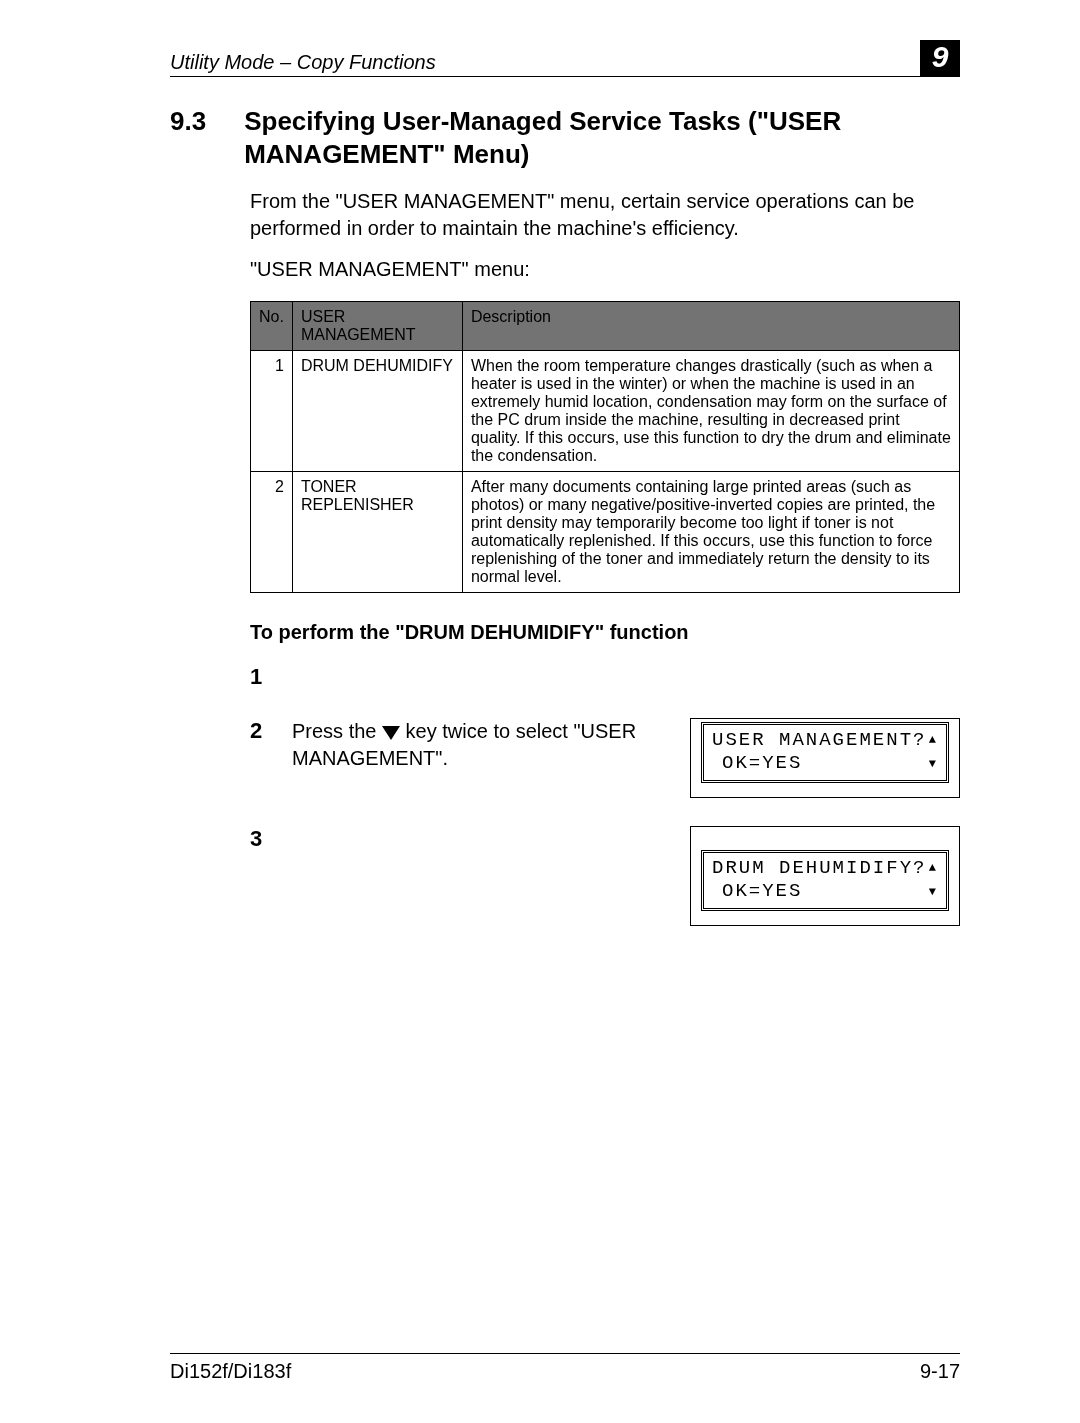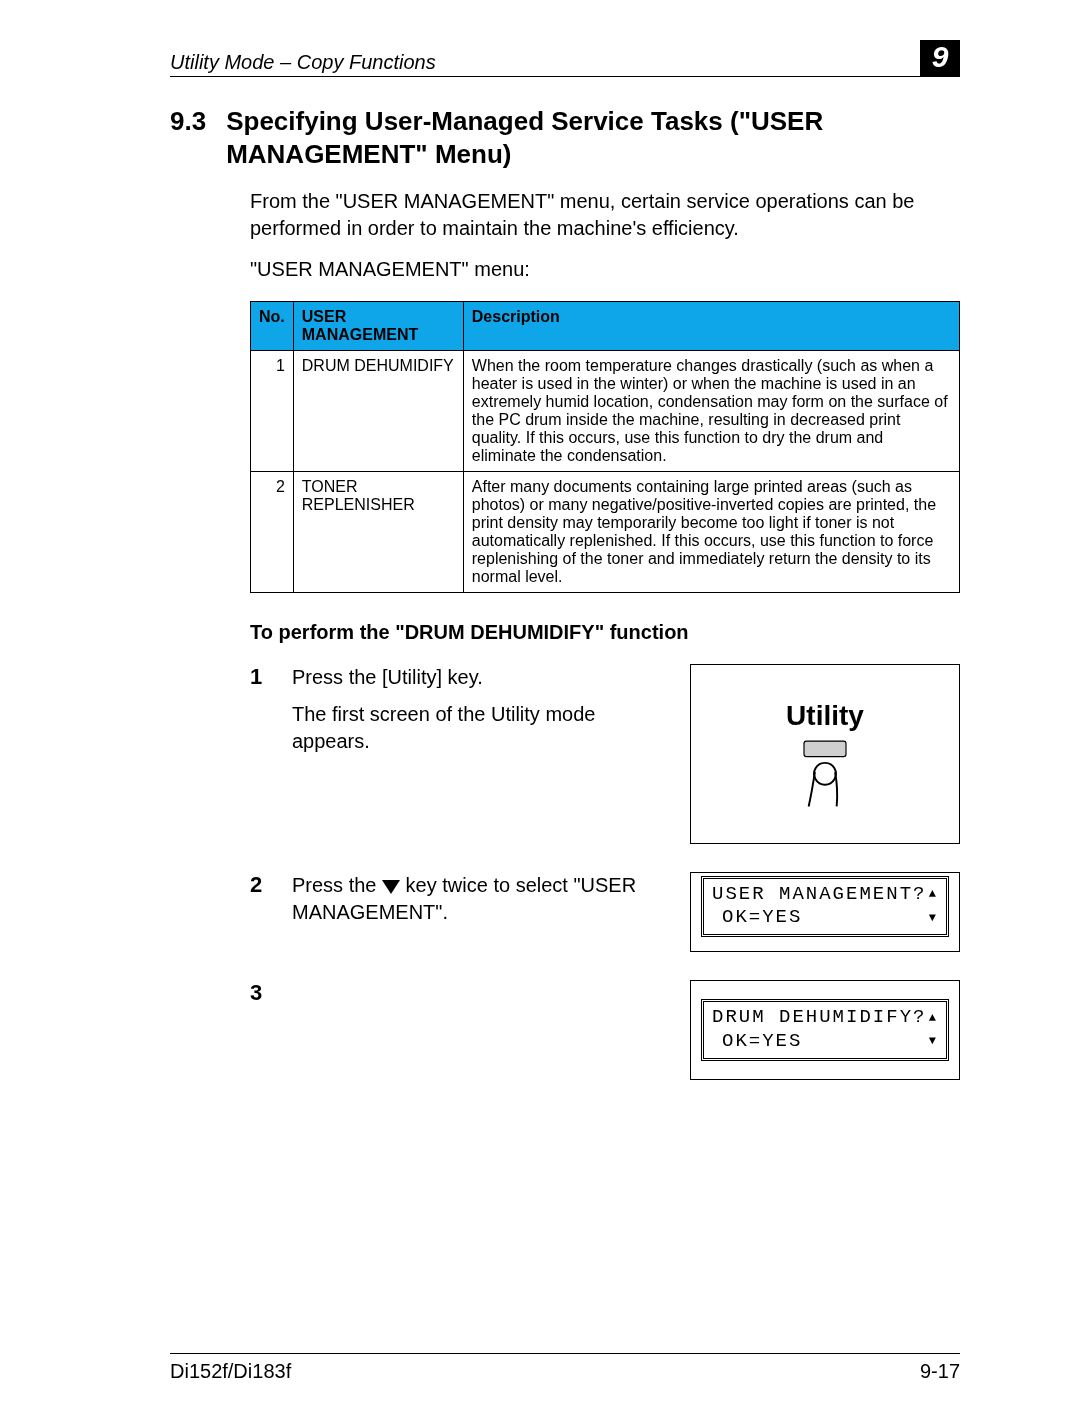--- a/index.html
+++ b/index.html
@@ -40,7 +40,7 @@
   }
   .section-heading {
     display: flex;
-    gap: 20px;
+    gap: 38px;
     font-weight: bold;
     font-size: 26px;
     margin: 0 0 18px 0;

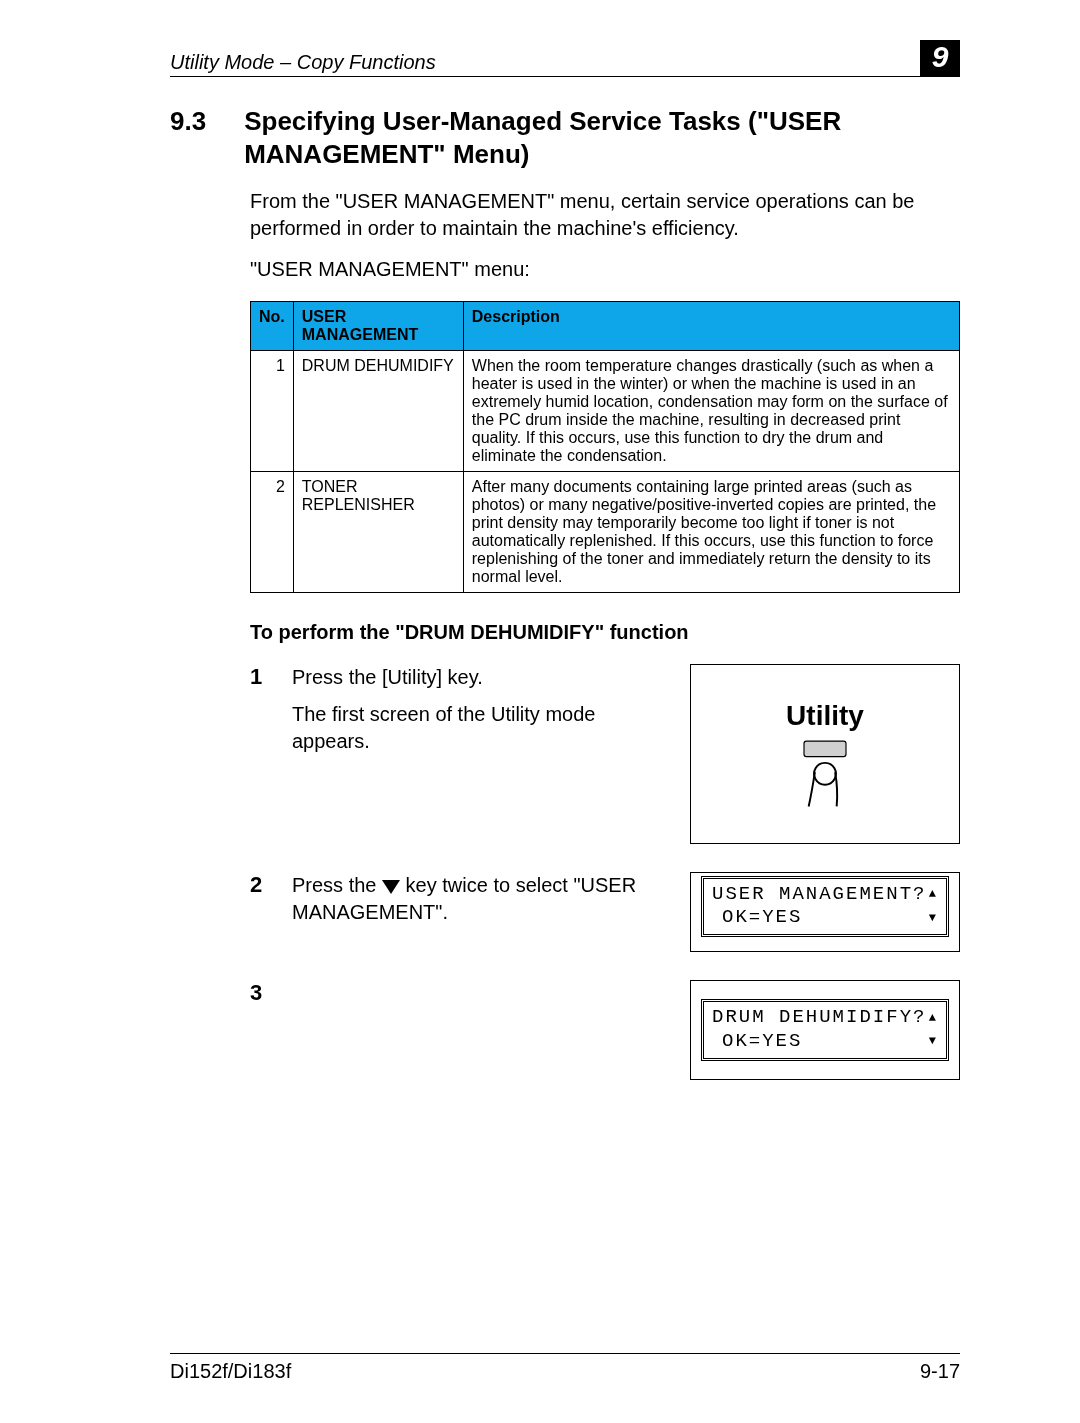--- a/index.html
+++ b/index.html
@@ -69,8 +69,8 @@
     text-align: left;
   }
   table.mgmt th {
-    background: #0ea5e9;
-    font-weight: bold;
+    background: #737373;
+    font-weight: normal;
   }
   table.mgmt td.num {
     text-align: right;

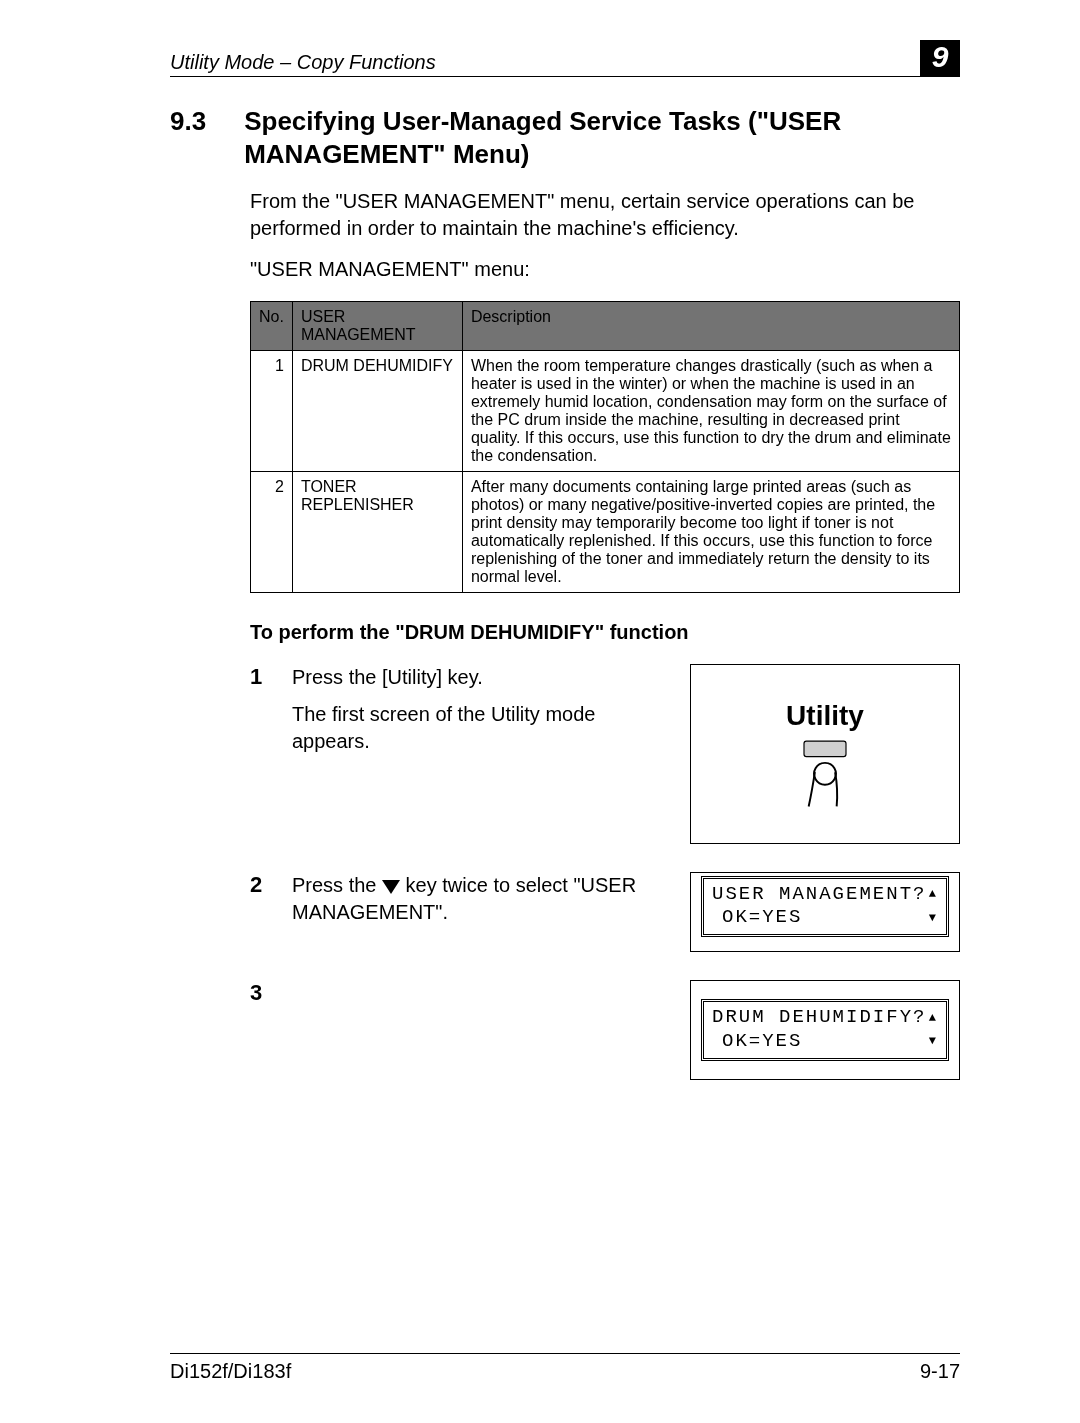--- a/index.html
+++ b/index.html
@@ -210,10 +210,6 @@
 
     <div class="step">
       <div class="step-num">1</div>
-      <div class="step-body">
-        <p>Press the [Utility] key.</p>
-        <p>The first screen of the Utility mode appears.</p>
-      </div>
       <div class="step-figure" style="height:180px;">
         <div class="utility-label">Utility</div>
         <svg class="key-svg" viewBox="0 0 70 90">

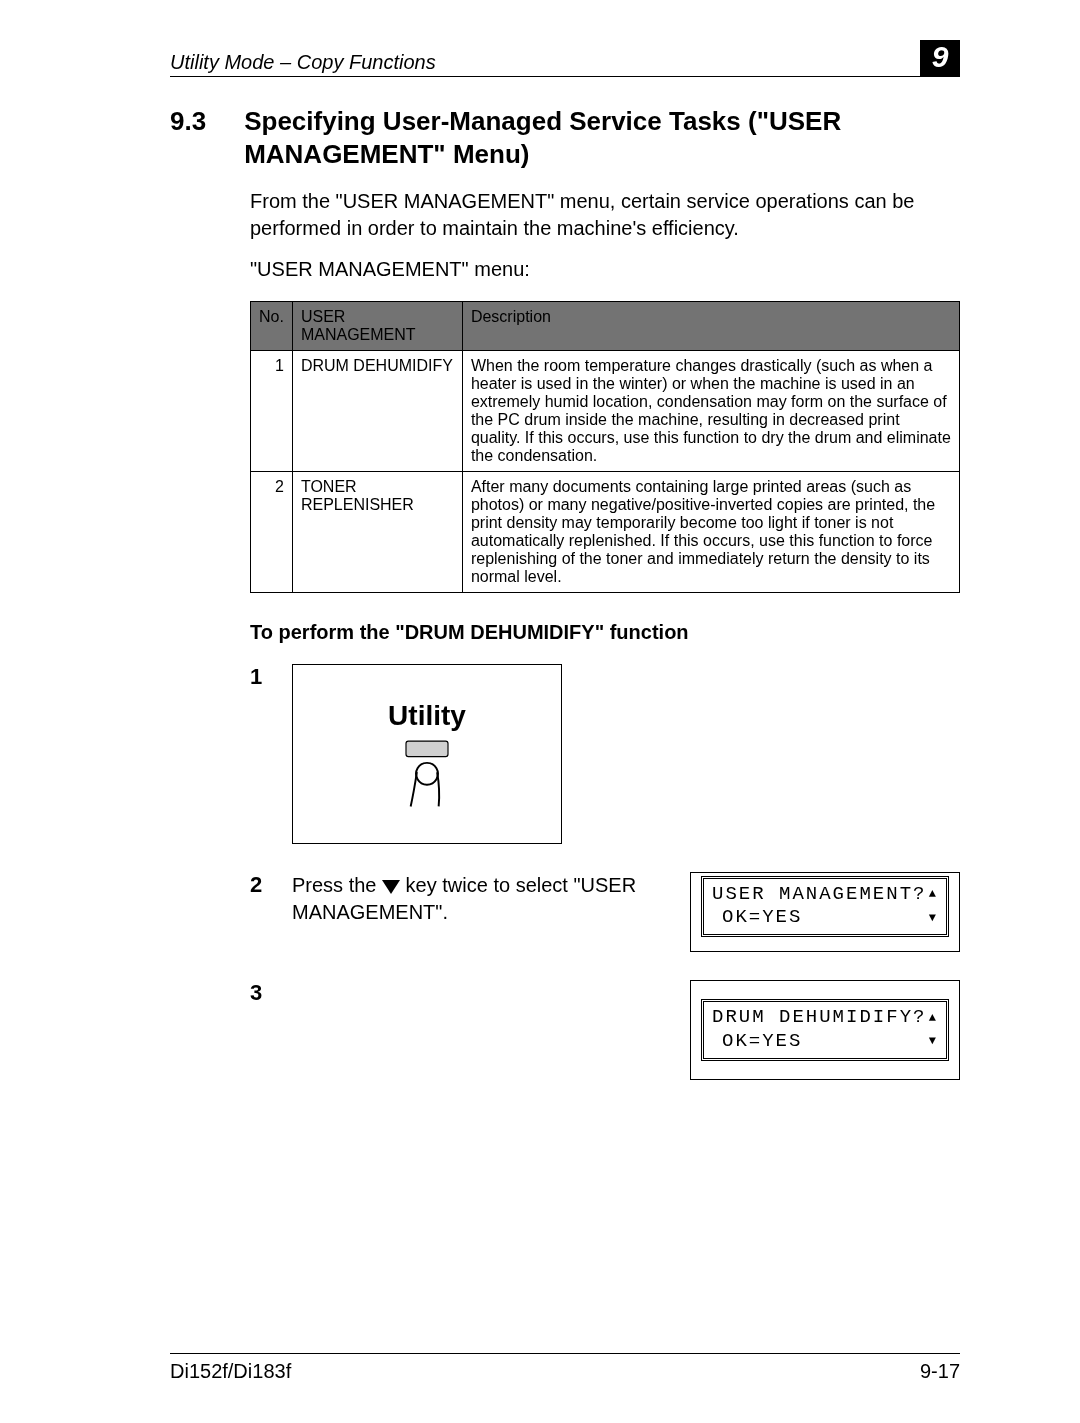--- a/index.html
+++ b/index.html
@@ -210,15 +210,6 @@
 
     <div class="step">
       <div class="step-num">1</div>
-      <div class="step-figure" style="height:180px;">
-        <div class="utility-label">Utility</div>
-        <svg class="key-svg" viewBox="0 0 70 90">
-          <rect x="8" y="4" width="54" height="20" rx="3" fill="#d0d0d0" stroke="#000" stroke-width="1.5"></rect>
-          <path d="M35 32 a14 14 0 1 1 -0.01 0" fill="none" stroke="#000" stroke-width="2.5"></path>
-          <path d="M22 44 Q18 70 14 88" fill="none" stroke="#000" stroke-width="2.5"></path>
-          <path d="M48 44 Q52 66 50 88" fill="none" stroke="#000" stroke-width="2.5"></path>
-        </svg>
-      </div>
     </div>
 
     <div class="step">

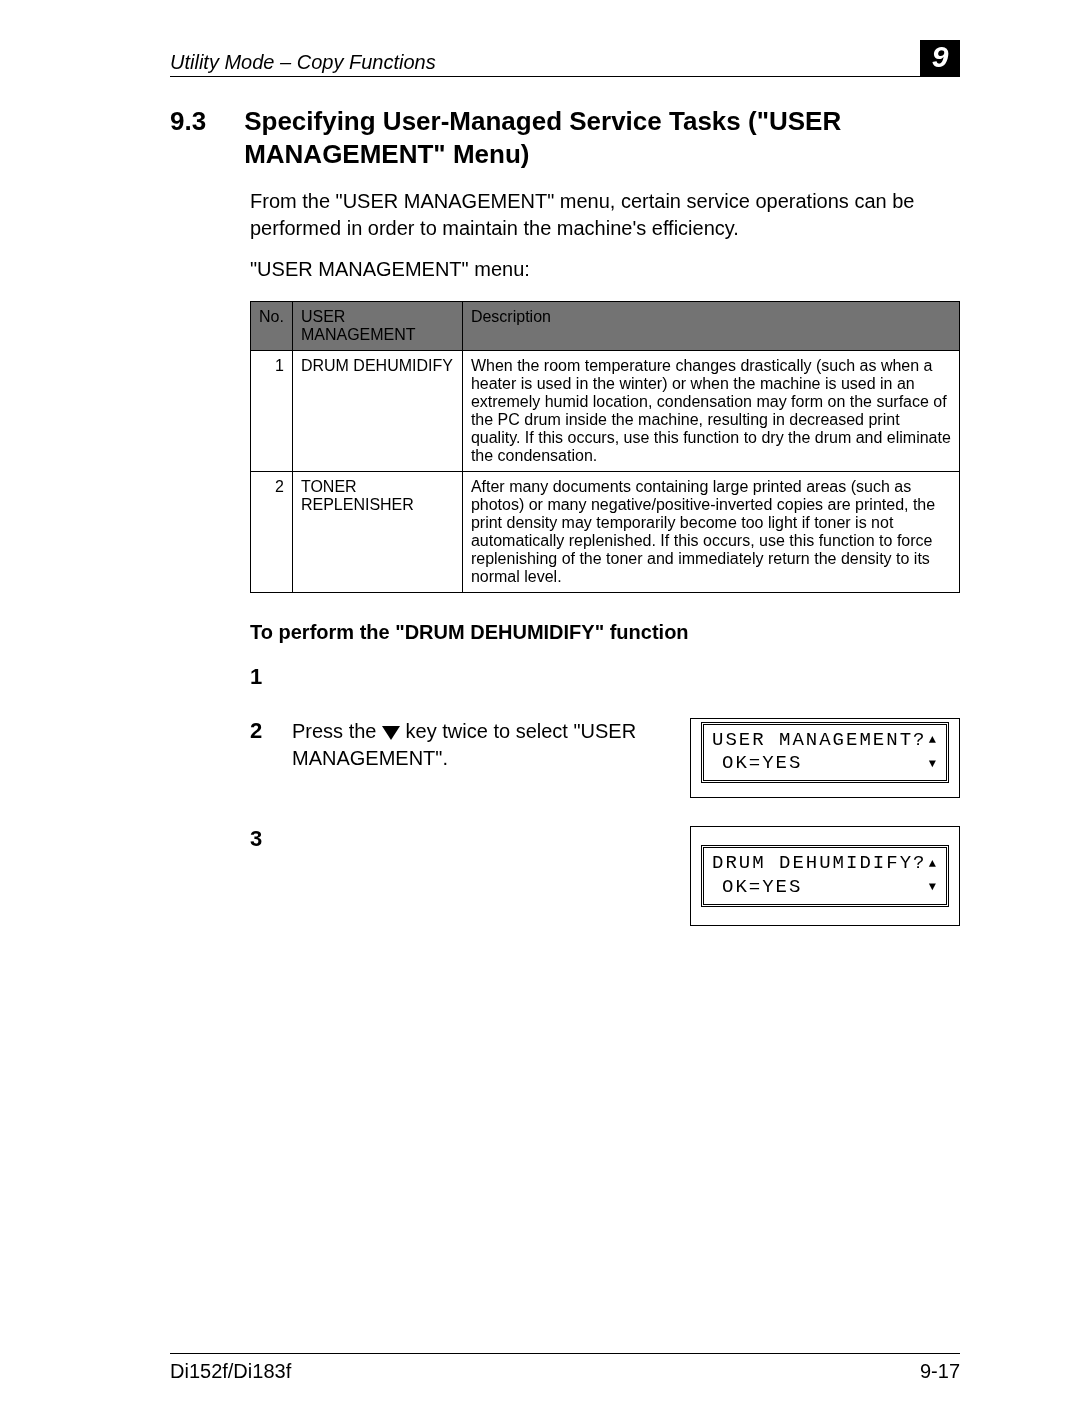--- a/index.html
+++ b/index.html
@@ -237,7 +237,7 @@
       <div class="step-num">3</div>
       <div class="step-body">
       </div>
-      <div class="step-figure" style="height:100px; justify-content:center;">
+      <div class="step-figure" style="height:100px; justify-content:flex-end;">
         <div class="lcd">
           <div class="lcd-line">
             <span>DRUM DEHUMIDIFY?</span>

